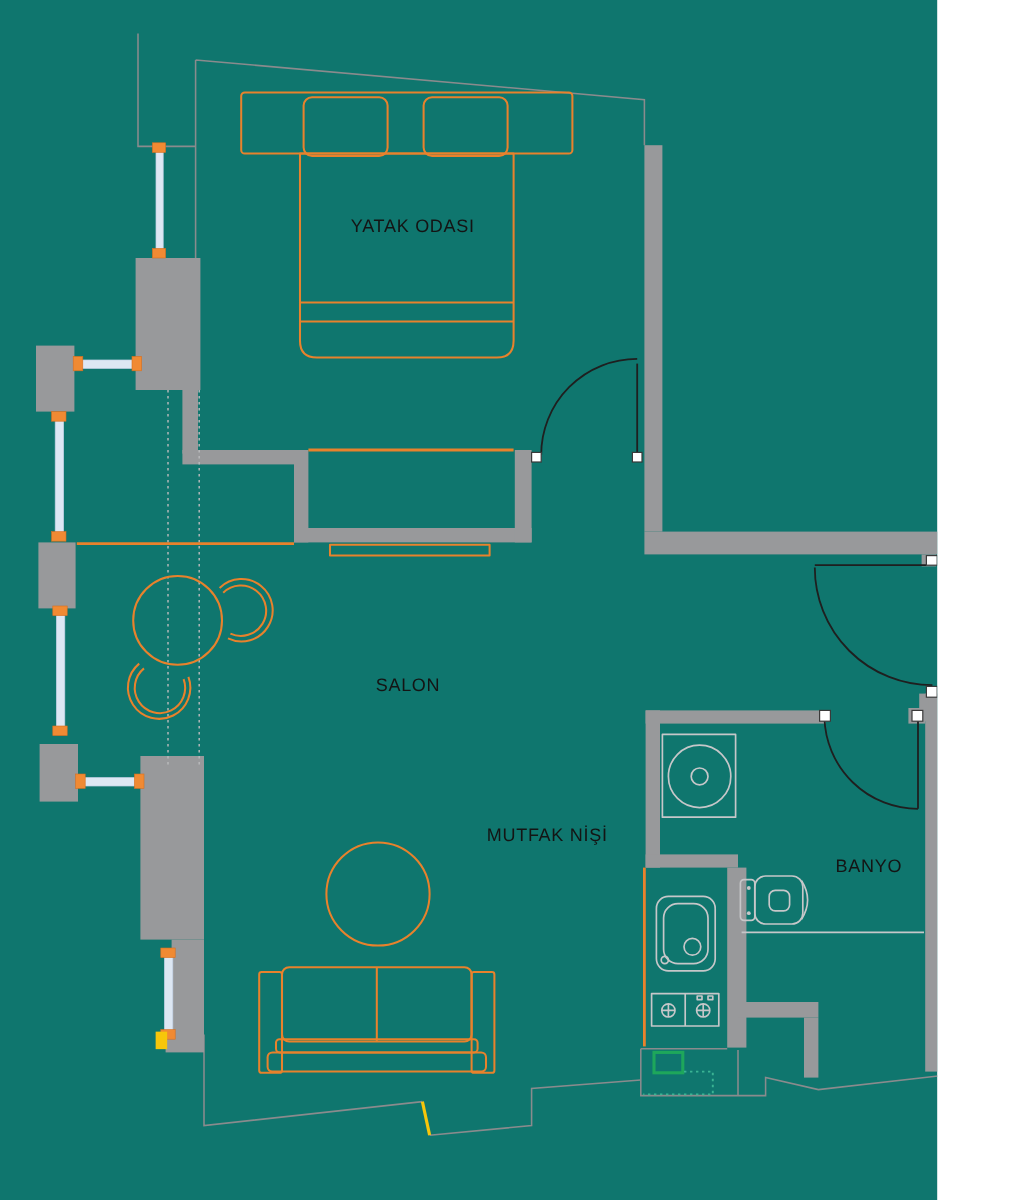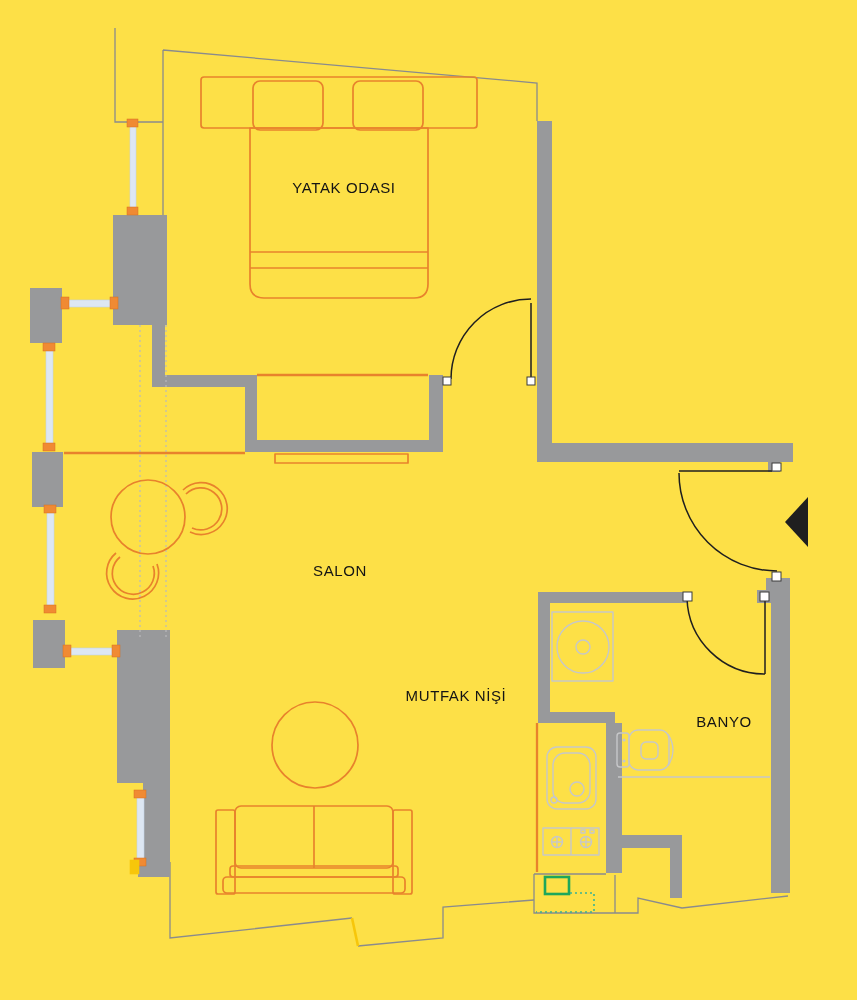--- a/index.html
+++ b/index.html
@@ -4,7 +4,7 @@
 <style>
   html,body{margin:0;padding:0;background:#ffffff;}
   body{font-family:"Liberation Sans", sans-serif;}
-  .plan-wrap{position:relative;width:857px;height:1000px;background:#fde047;overflow:hidden;}
+  .plan-wrap{position:relative;width:781px;height:1000px;background:#0f766e;overflow:hidden;}
   svg{display:block;}
   .room-label{font-family:"Liberation Sans", sans-serif;font-size:15px;letter-spacing:.6px;fill:var(--text);}
   .wall{fill:var(--wall);stroke:none;}

